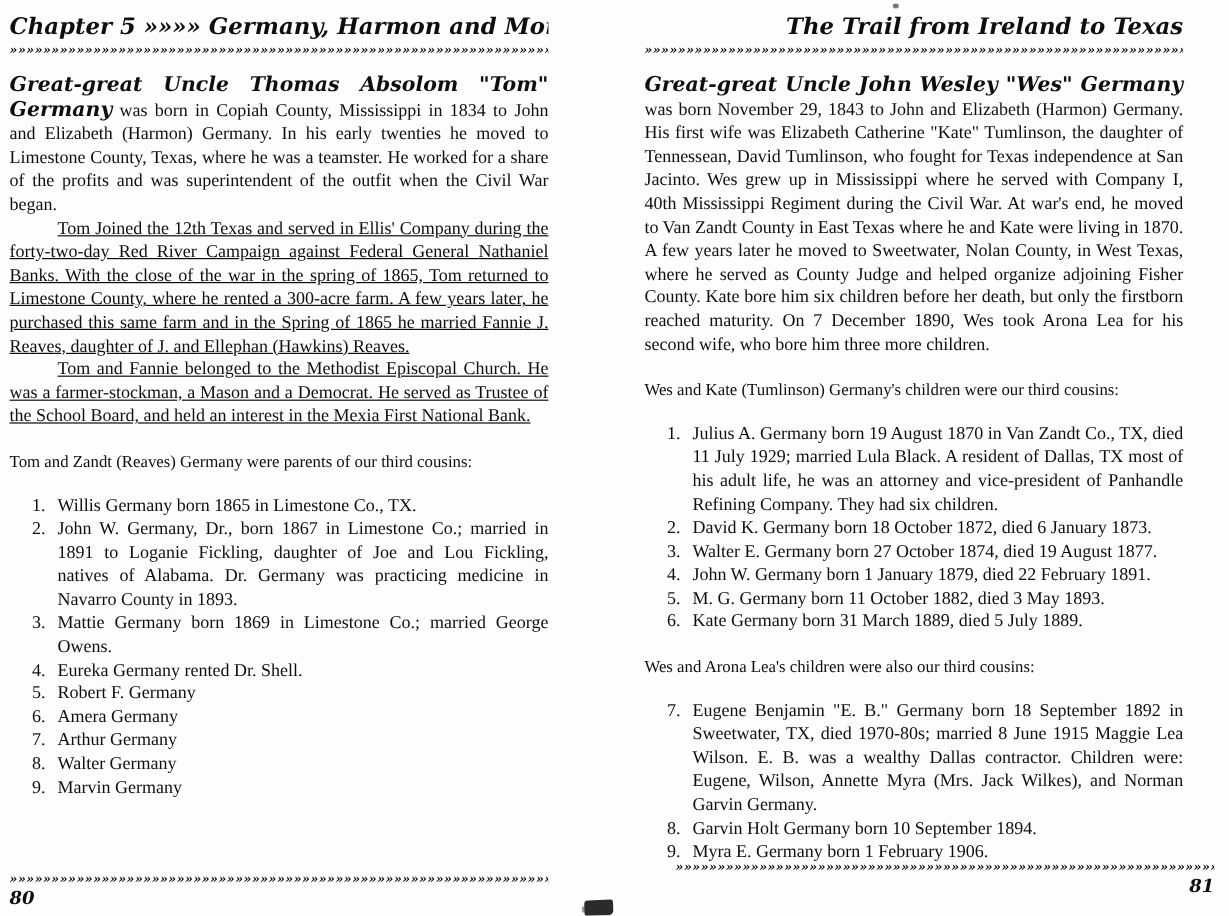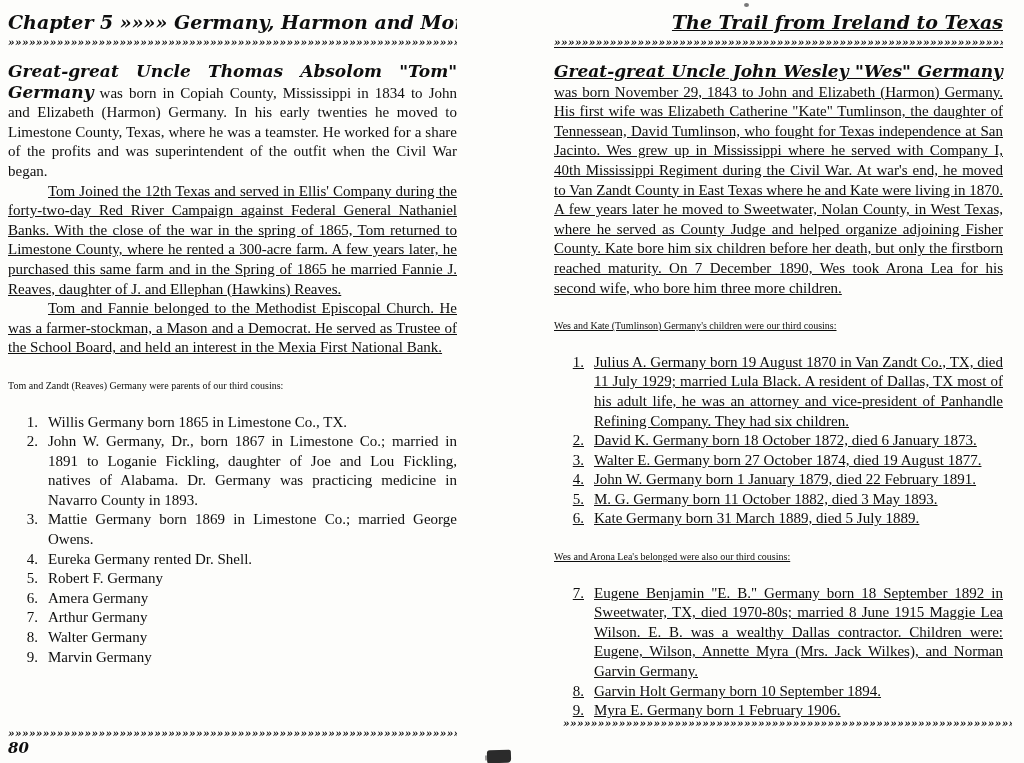--- a/index.html
+++ b/index.html
@@ -13,7 +13,7 @@
   }
   .page{position:absolute;top:10px;width:449px;}
   .page-left{left:8px;}
-  .page-right{left:554px;text-decoration:underline;}
+  .page-right{left:537px;}
 
   .script{
     font-family:"DejaVu Serif", serif;

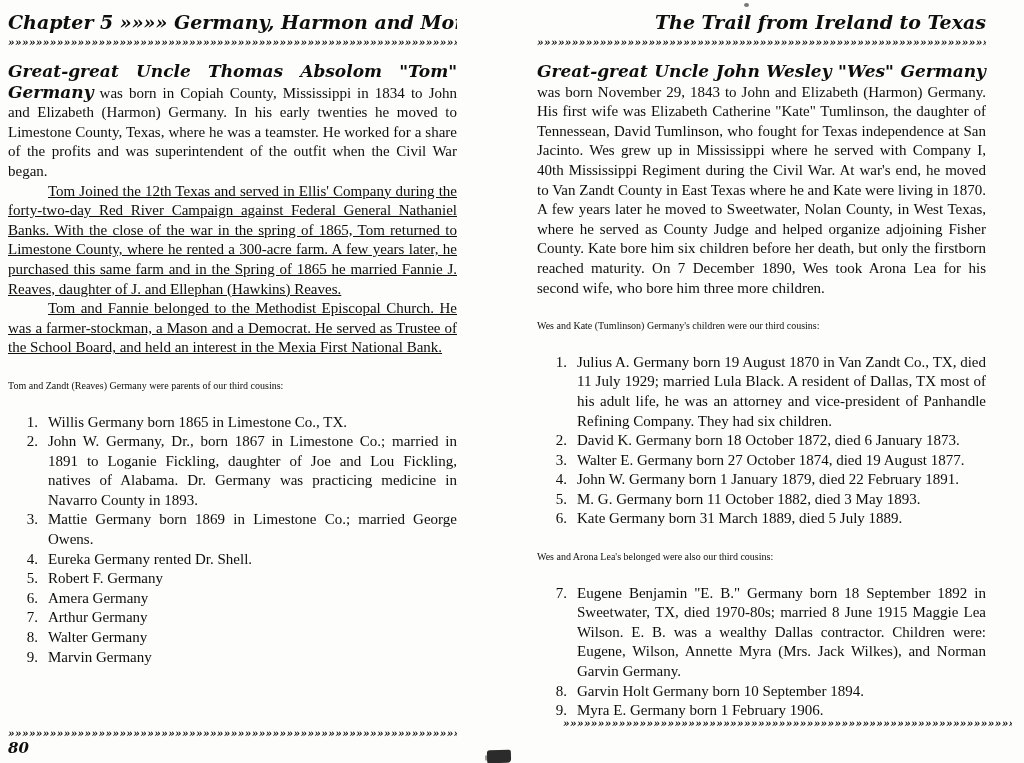--- a/index.html
+++ b/index.html
@@ -42,7 +42,7 @@
   }
   .first-block{margin-top:14px;}
 
-  .intro{margin-top:18px;font-size:10px;line-height:19.6px;text-align:left;}
+  .intro{margin-top:18px;font-size:14px;line-height:19.6px;text-align:left;}
 
   .list{margin-top:17px;}
   .li{display:flex;font-size:15px;line-height:19.6px;}

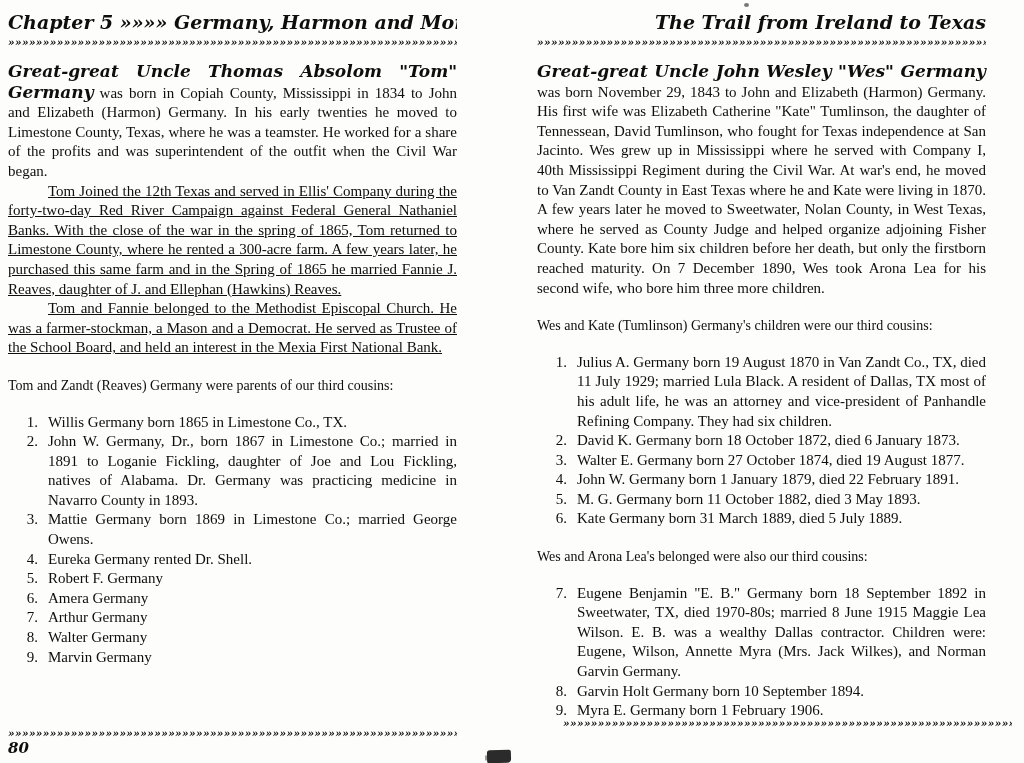--- a/index.html
+++ b/index.html
@@ -173,7 +173,7 @@
         </div>
     </div>
 
-    <div class="intro">Wes and Arona Lea's belonged were also our third cousins:</div>
+    <div class="intro">Wes and Arona Lea's children were also our third cousins:</div>
 
     <div class="list">
       <div class="li">

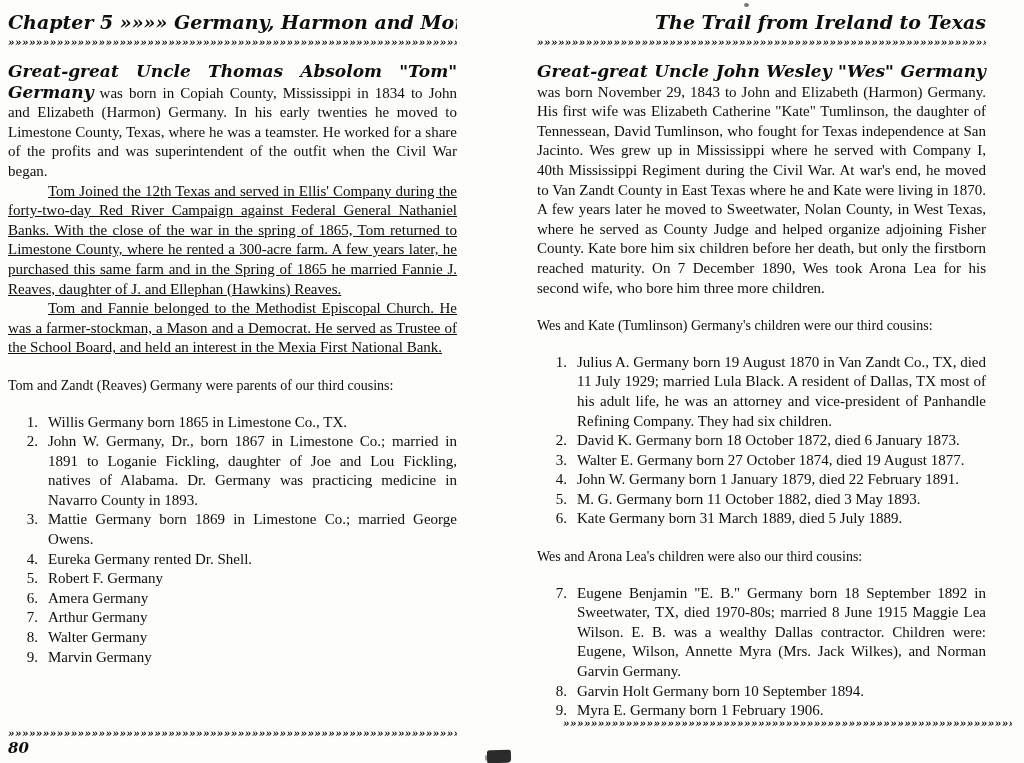--- a/index.html
+++ b/index.html
@@ -193,6 +193,7 @@
 
   <div class="footer footer-right">
     <div class="rule">»»»»»»»»»»»»»»»»»»»»»»»»»»»»»»»»»»»»»»»»»»»»»»»»»»»»»»»»»»»»»»»»»»»»»»»»»»»»»»»»</div>
+    <div class="pagenum right">81</div>
   </div>
 
   <div class="smudge"></div>

